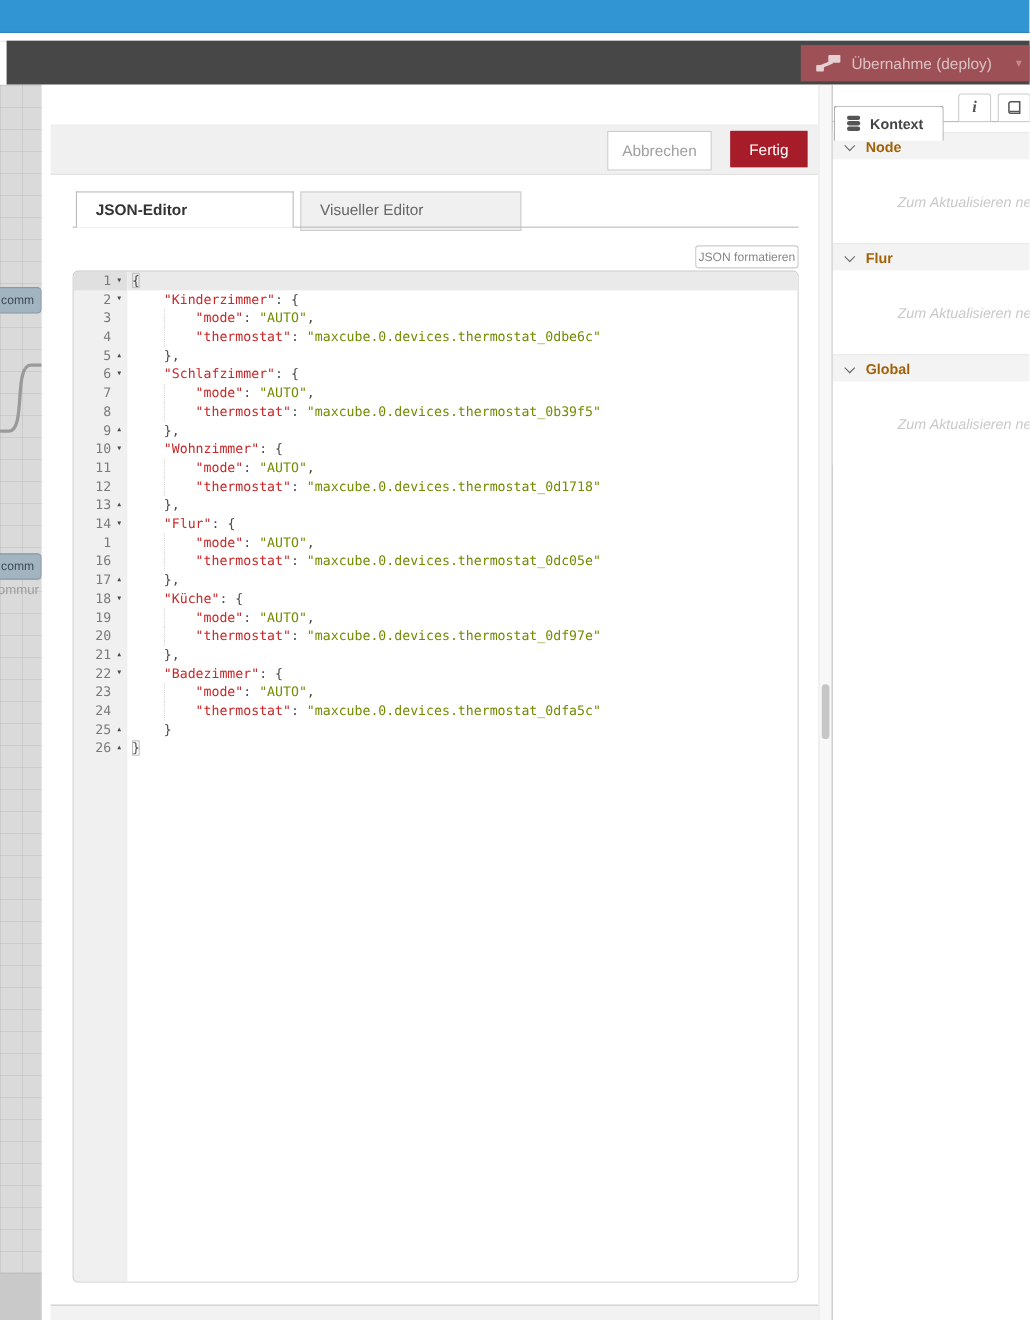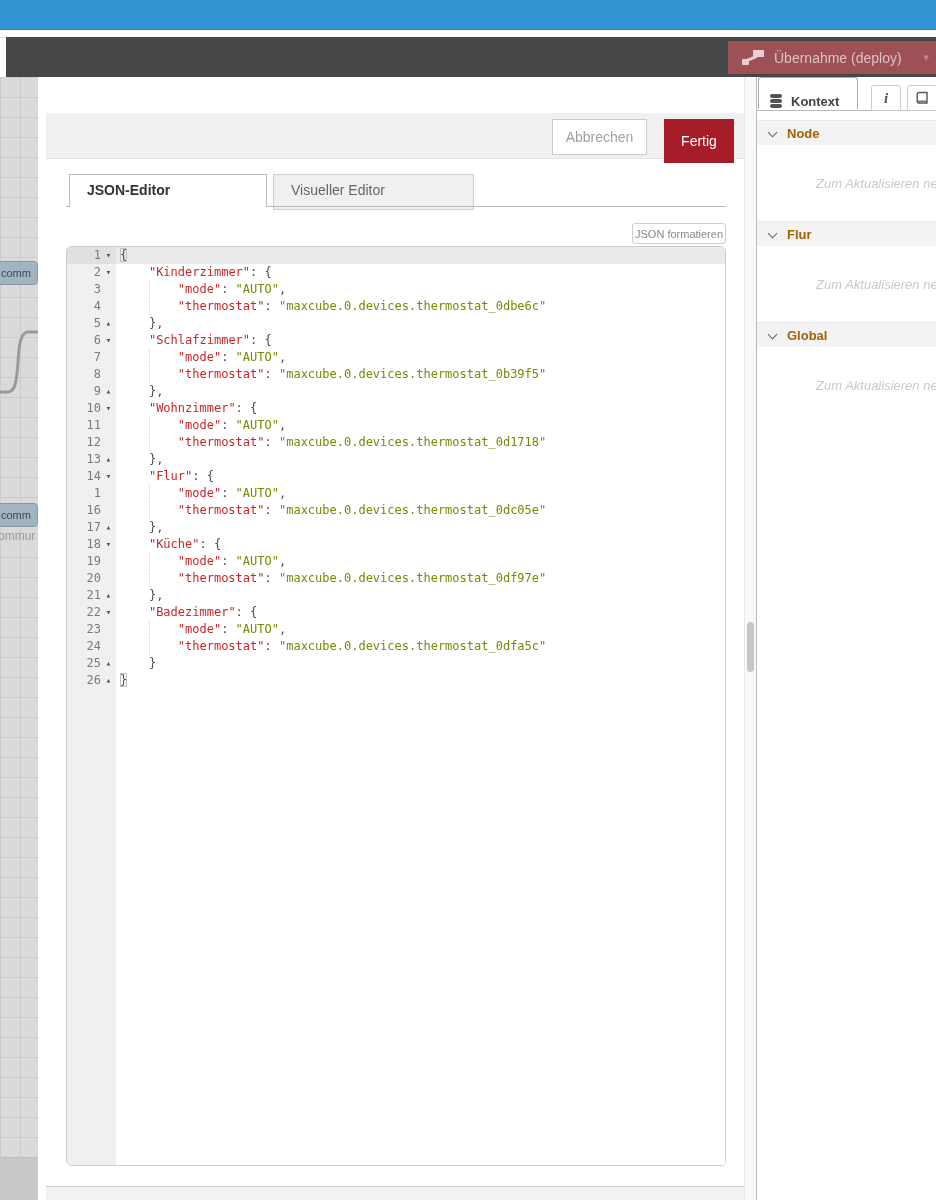--- a/index.html
+++ b/index.html
@@ -84,8 +84,8 @@
   .sb-tabbar{position:absolute;left:0;top:0;width:100%;height:35px;}
   .sb-tabbar .line{position:absolute;left:0;bottom:1px;width:100%;border-bottom:1px solid #bbbbbb;}
   .sb-tab{position:absolute;box-sizing:border-box;background:#ffffff;cursor:pointer;}
-  .sb-tab.main{left:1px;top:0;width:100px;height:32px;border:1px solid #aaaaaa;border-bottom:none;border-radius:3px 3px 0 0;z-index:2;
-    display:flex;align-items:flex-end;font-size:13px;font-weight:bold;color:#444444;}
+  .sb-tab.main{left:1px;top:19px;width:100px;height:32px;border:1px solid #aaaaaa;border-bottom:none;border-radius:3px 3px 0 0;z-index:2;
+    display:flex;align-items:center;font-size:13px;font-weight:bold;color:#444444;}
   .sb-tab.small{top:8px;width:30px;height:26px;border:1px solid #cccccc;border-radius:3px 3px 0 0;display:flex;align-items:center;justify-content:center;}
   .sb-tab.t-info{left:114px;}
   .sb-tab.t-book{left:150px;}

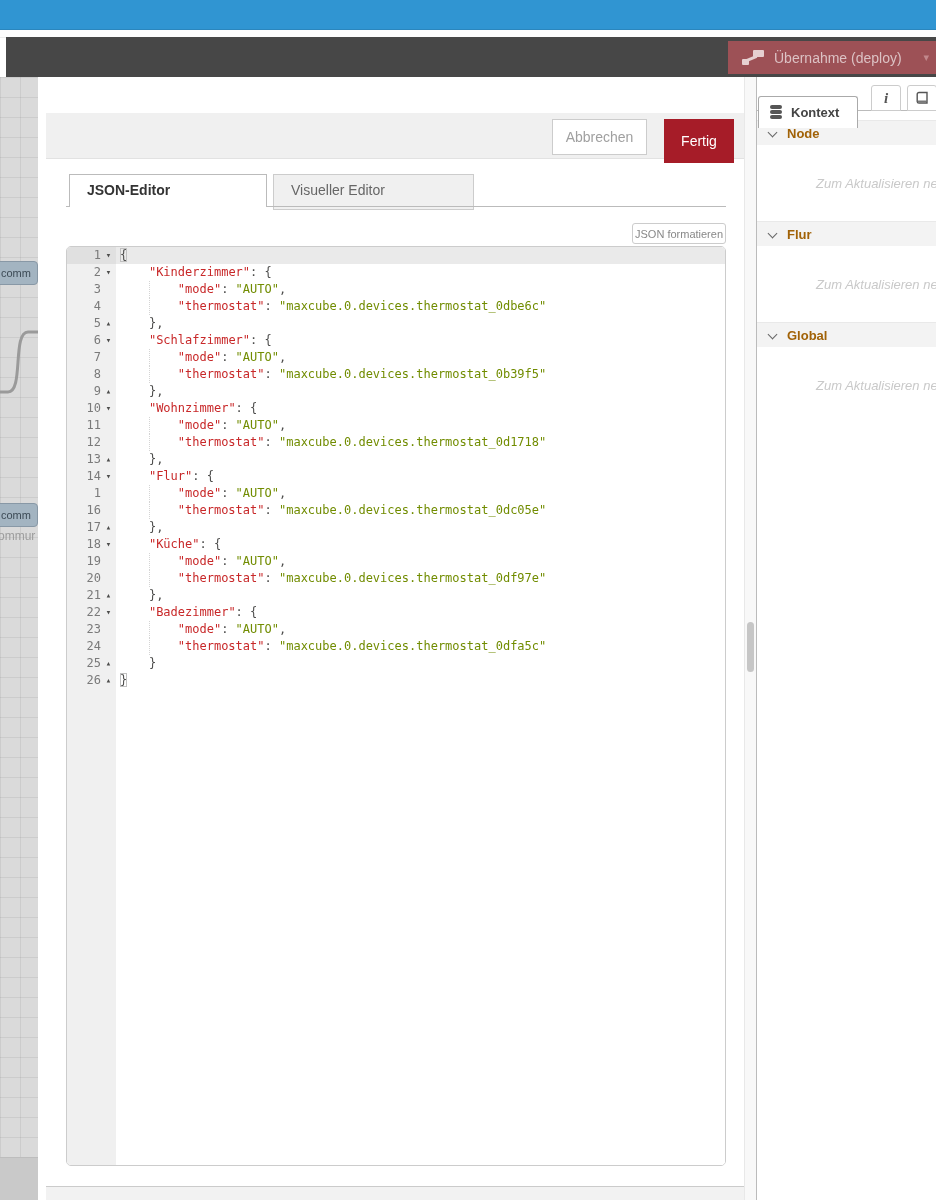--- a/index.html
+++ b/index.html
@@ -48,7 +48,7 @@
   .btnrow{position:absolute;left:0;top:36px;width:100%;height:46px;background:#f0f0f0;border-bottom:1px solid #e2e2e2;box-sizing:border-box;}
   .btn{font-family:"Liberation Sans",sans-serif;font-size:14px;border-radius:0;cursor:pointer;}
   .btn-cancel{position:absolute;left:506px;top:6px;width:95px;height:36px;background:#ffffff;border:1px solid #cccccc;color:#a0a0a0;}
-  .btn-done{position:absolute;left:618px;top:6px;width:70px;height:44px;background:#a61c28;border:1px solid #a61c28;color:#ffffff;}
+  .btn-done{position:absolute;left:618px;top:6px;width:70px;height:33px;background:#a61c28;border:1px solid #a61c28;color:#ffffff;}
   
   .edit-tabs{position:absolute;left:0;top:97px;width:100%;height:33px;}
   .edit-tabline{position:absolute;left:20px;top:129px;width:660px;height:0;border-bottom:1px solid #bbbbbb;}

